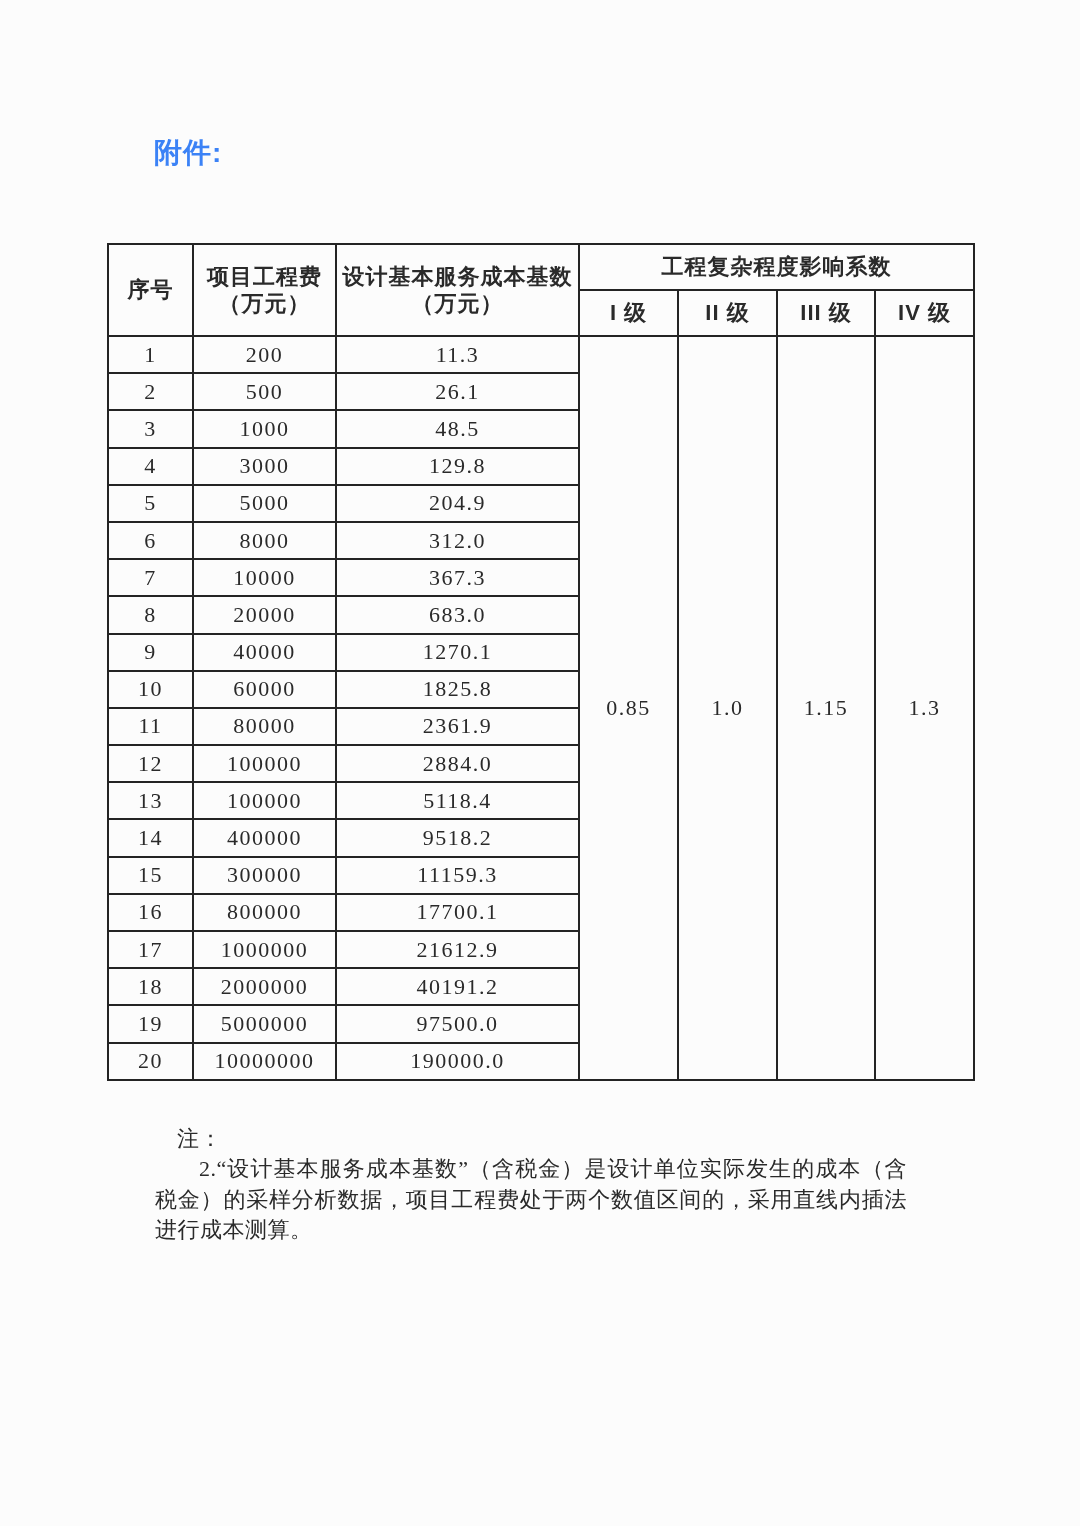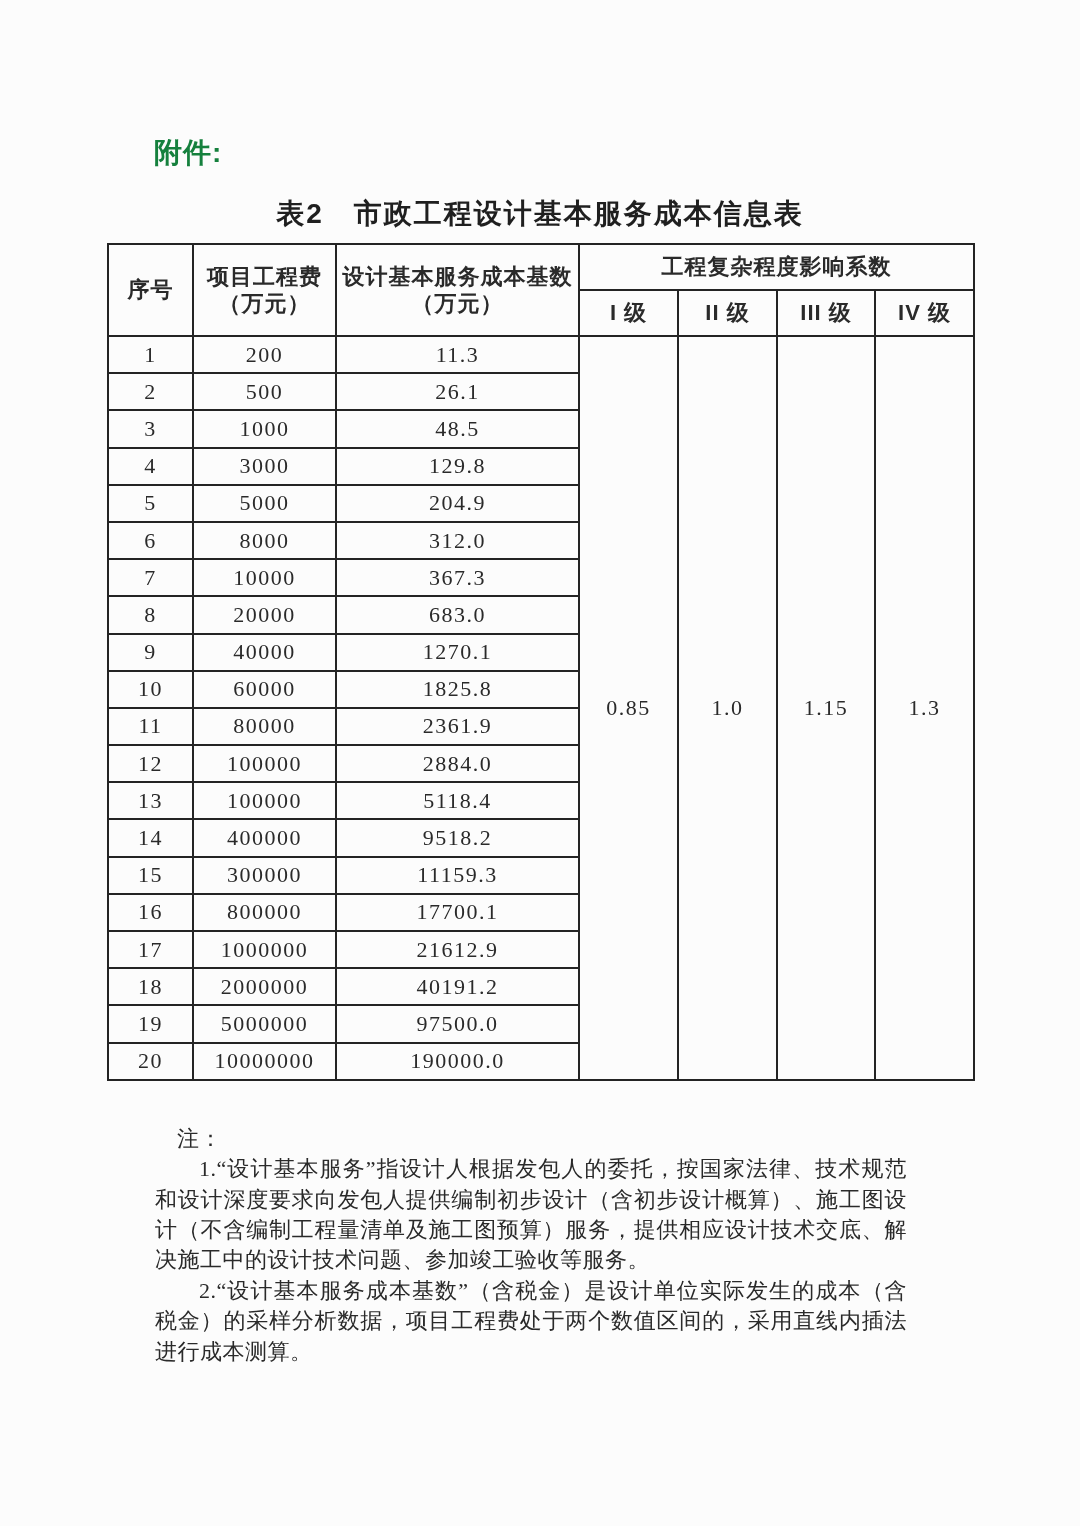--- a/index.html
+++ b/index.html
@@ -17,7 +17,7 @@
     position:absolute; left:154px; top:134px;
     font-family:"Liberation Sans","DejaVu Sans",sans-serif;
     font-weight:bold; font-size:28px; letter-spacing:1px;
-    color:#15803d;
+    color:#3b82f6;
   }
   .doc-title {
     position:absolute; top:195px; left:0; width:100%;

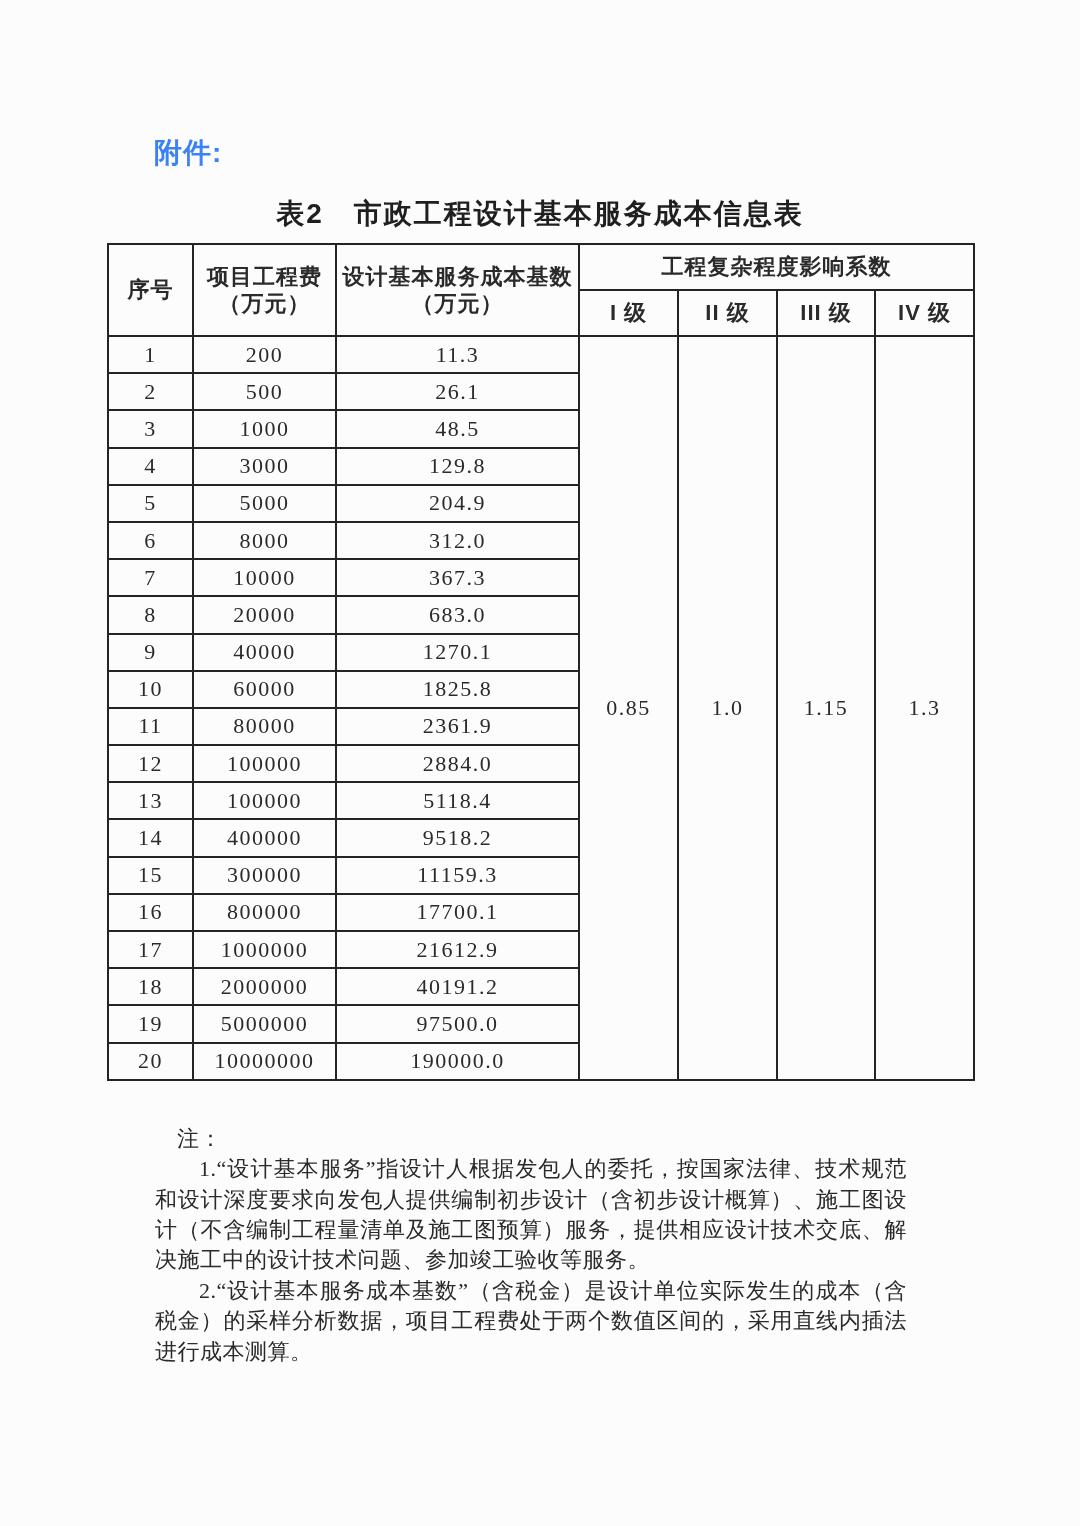--- a/index.html
+++ b/index.html
@@ -68,7 +68,6 @@
 
   <div class="attachment">附件:</div>
 
-  <div class="doc-title">表2　市政工程设计基本服务成本信息表</div>
 
   <table class="cost-table">
     <colgroup>

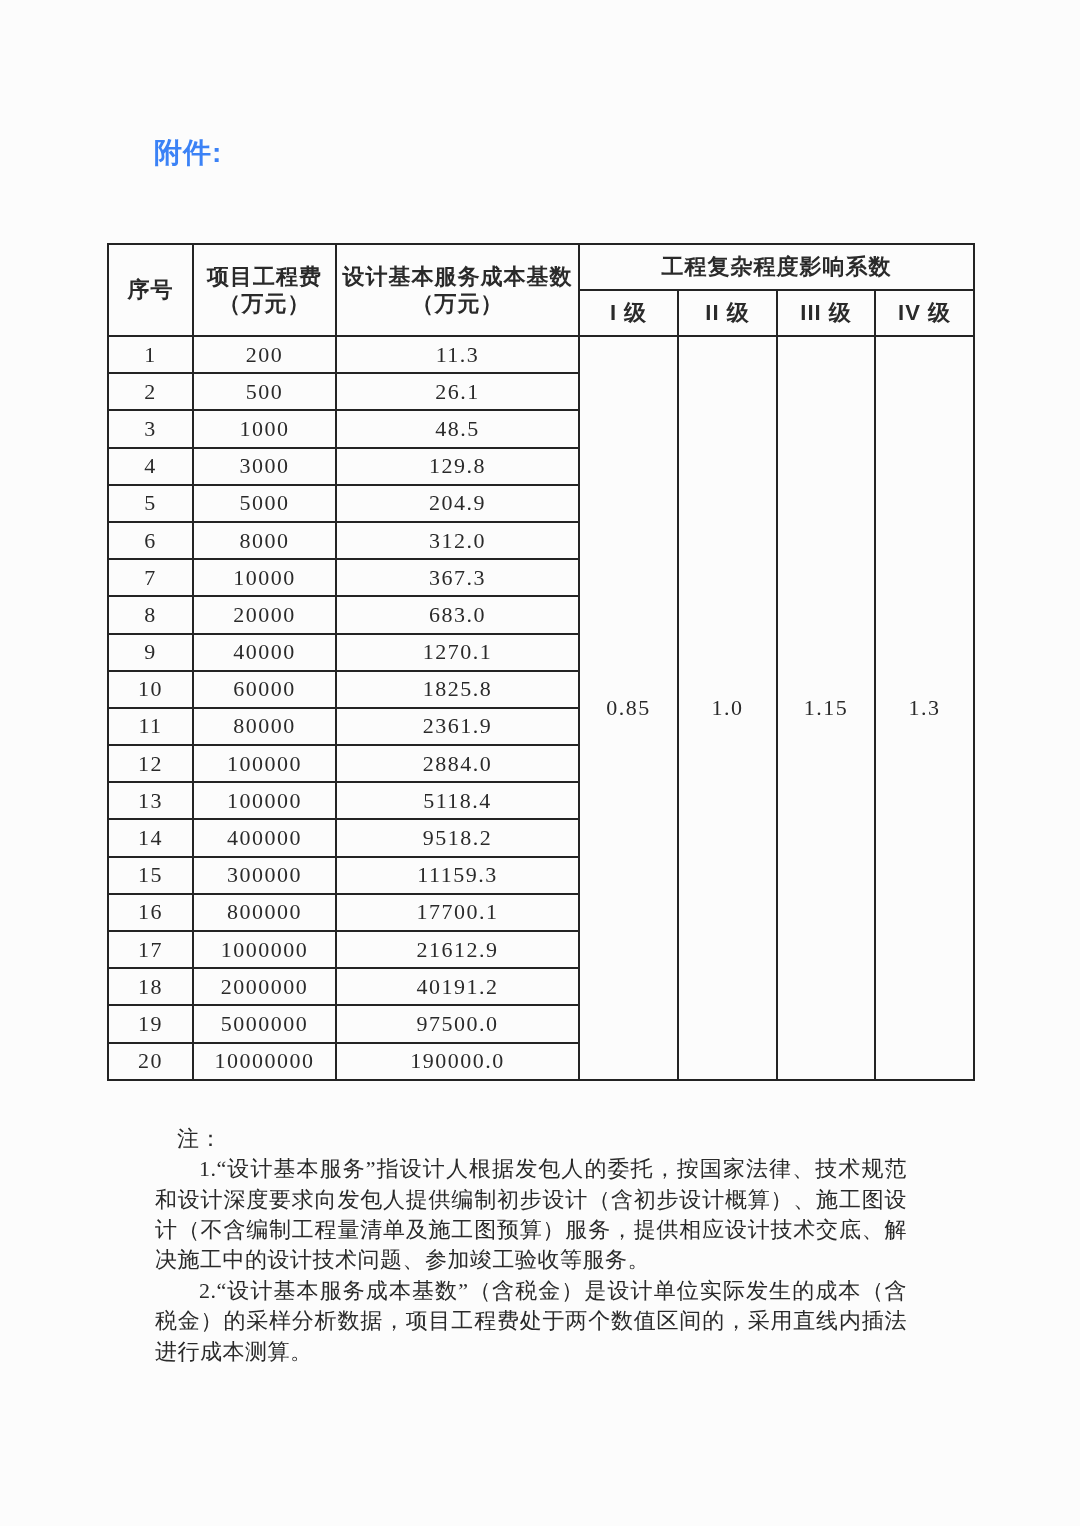--- a/index.html
+++ b/index.html
@@ -209,7 +209,6 @@
 
   <div class="notes">
     <p class="note-label">注：</p>
-    <p class="note-item">1.“设计基本服务”指设计人根据发包人的委托，按国家法律、技术规范和设计深度要求向发包人提供编制初步设计（含初步设计概算）、施工图设计（不含编制工程量清单及施工图预算）服务，提供相应设计技术交底、解决施工中的设计技术问题、参加竣工验收等服务。</p>
     <p class="note-item">2.“设计基本服务成本基数”（含税金）是设计单位实际发生的成本（含税金）的采样分析数据，项目工程费处于两个数值区间的，采用直线内插法进行成本测算。</p>
   </div>
 

